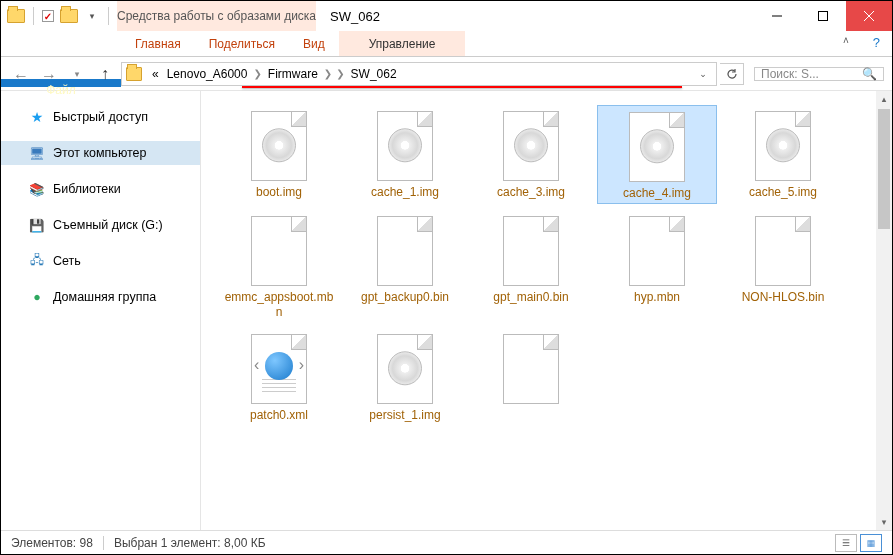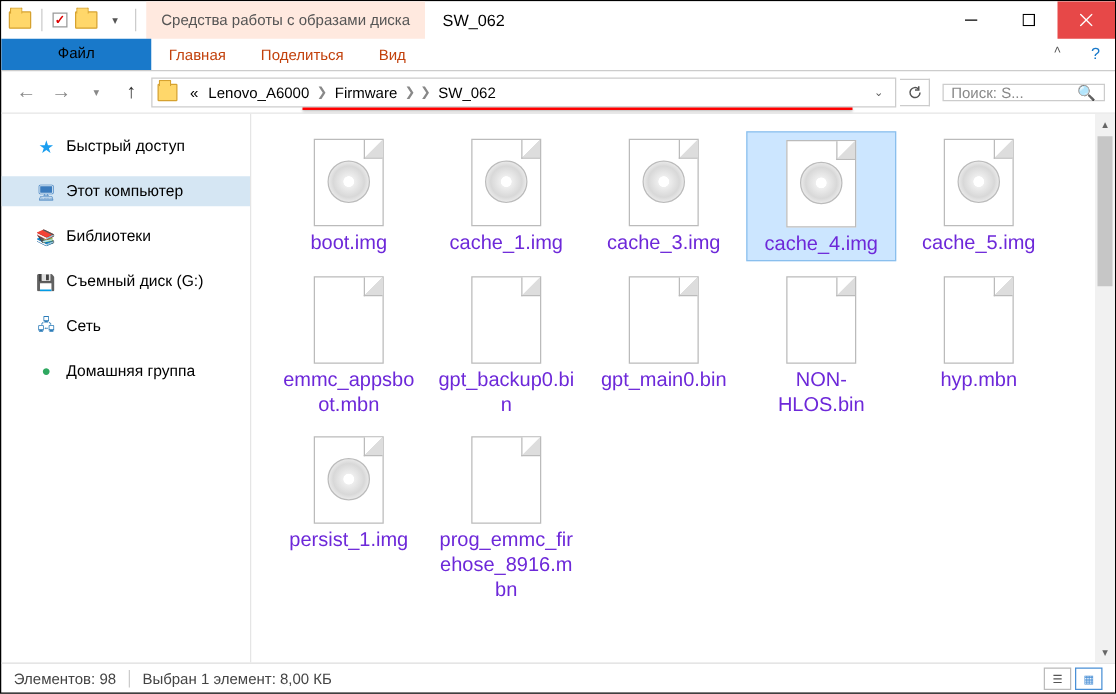--- a/index.html
+++ b/index.html
@@ -13,7 +13,7 @@
 .qat-folder::before { content: ""; position: absolute; top: -4px; left: 0; width: 8px; height: 4px; background: #ffd76a; border: 1px solid #d6a22f; border-bottom: none; border-radius: 1px 1px 0 0; }
 .qat-check { width: 12px; height: 12px; border: 1px solid #999; background: #fff; display: inline-flex; align-items: center; justify-content: center; color: #d00; font-size: 10px; font-weight: bold; }
 .qat-sep { width: 1px; height: 18px; background: #ccc; margin: 0 2px; }
-.titlebar-context { background: #ffe9df; padding: 4px 12px; font-size: 12px; color: #555; display: flex; align-items: center; }
+.titlebar-context { background: #ffe9df; padding: 4px 0; font-size: 12px; color: #555; display: flex; align-items: center; }
 .titlebar-title { flex: 1; padding: 4px 14px; font-size: 13px; color: #000; display: flex; align-items: center; }
 .window-controls { display: flex; }
 .window-btn { width: 46px; height: 30px; display: flex; align-items: center; justify-content: center; color: #000; cursor: default; }

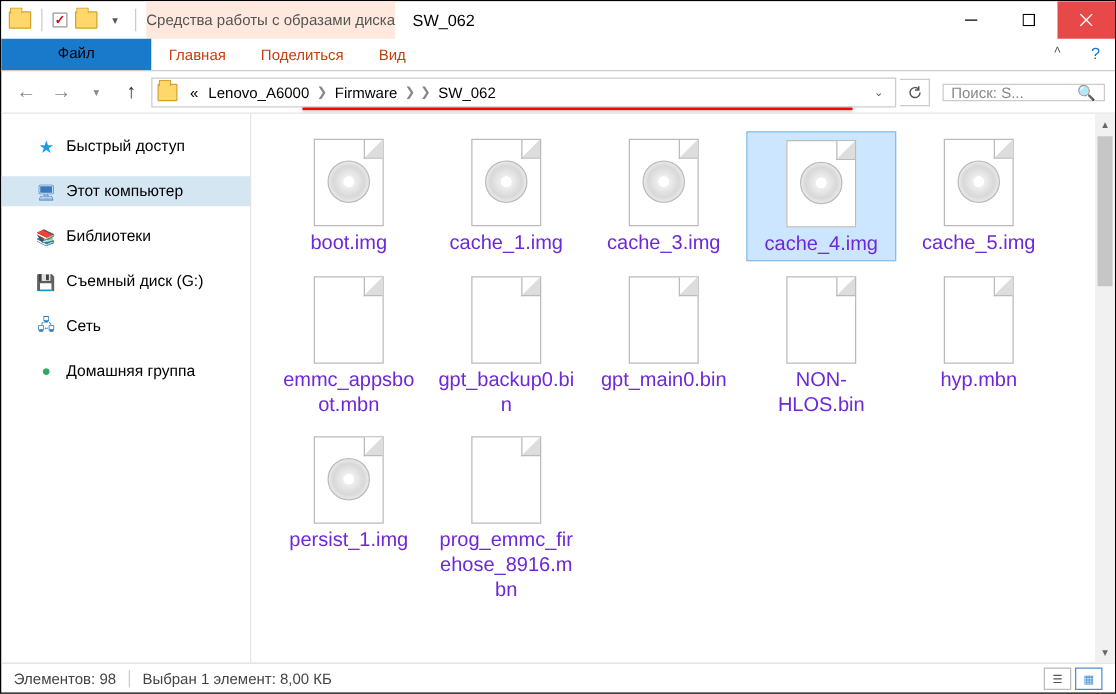--- a/index.html
+++ b/index.html
@@ -126,6 +126,7 @@
   <div class="ribbon-tab">Главная</div>
   <div class="ribbon-tab">Поделиться</div>
   <div class="ribbon-tab">Вид</div>
+  <div class="ribbon-tab context">Управление</div>
   <div class="ribbon-spacer"></div>
   <div class="ribbon-caret">˄</div>
   <div class="ribbon-help">?</div>

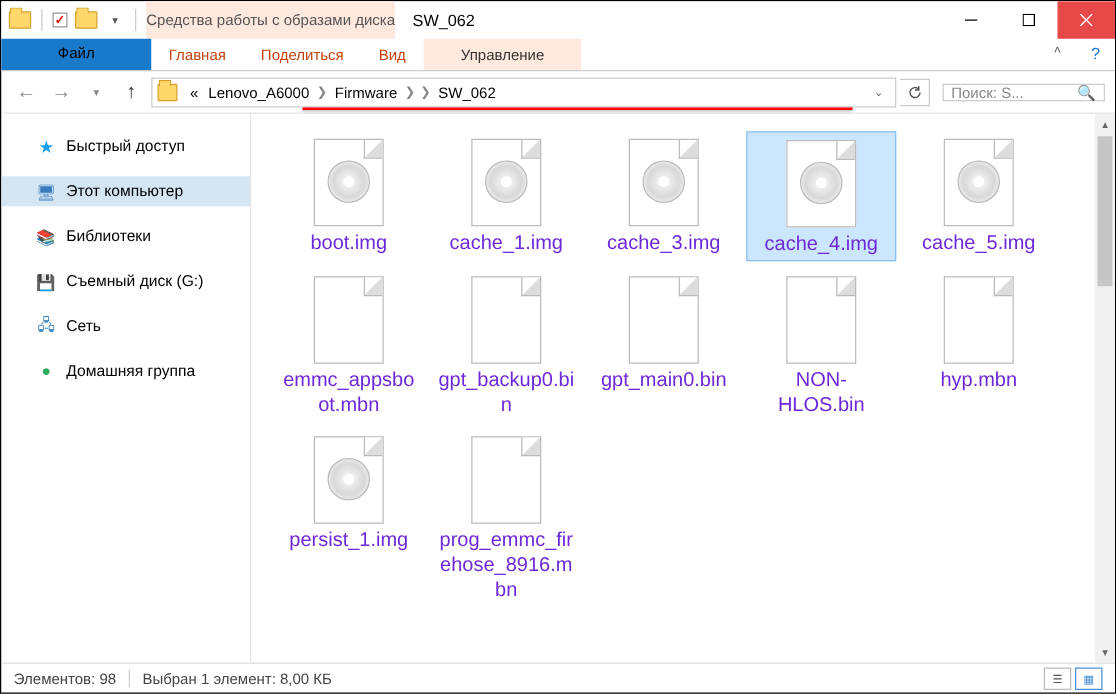--- a/index.html
+++ b/index.html
@@ -23,7 +23,7 @@
 
 .ribbon { height: 26px; display: flex; border-bottom: 1px solid #ccc; }
 .ribbon-tab { padding: 4px 14px; font-size: 12px; color: #c2410c; display: flex; align-items: center; }
-.ribbon-tab.file { background: #1979ca; color: #000000; padding: 4px 16px; }
+.ribbon-tab.file { background: #1979ca; color: #fef9c3; padding: 4px 16px; margin-top: 48px; }
 .ribbon-tab.context { background: #ffe9df; color: #333; padding: 4px 30px; }
 .ribbon-spacer { flex: 1; }
 .ribbon-caret { padding: 4px 12px; color: #555; font-size: 10px; }

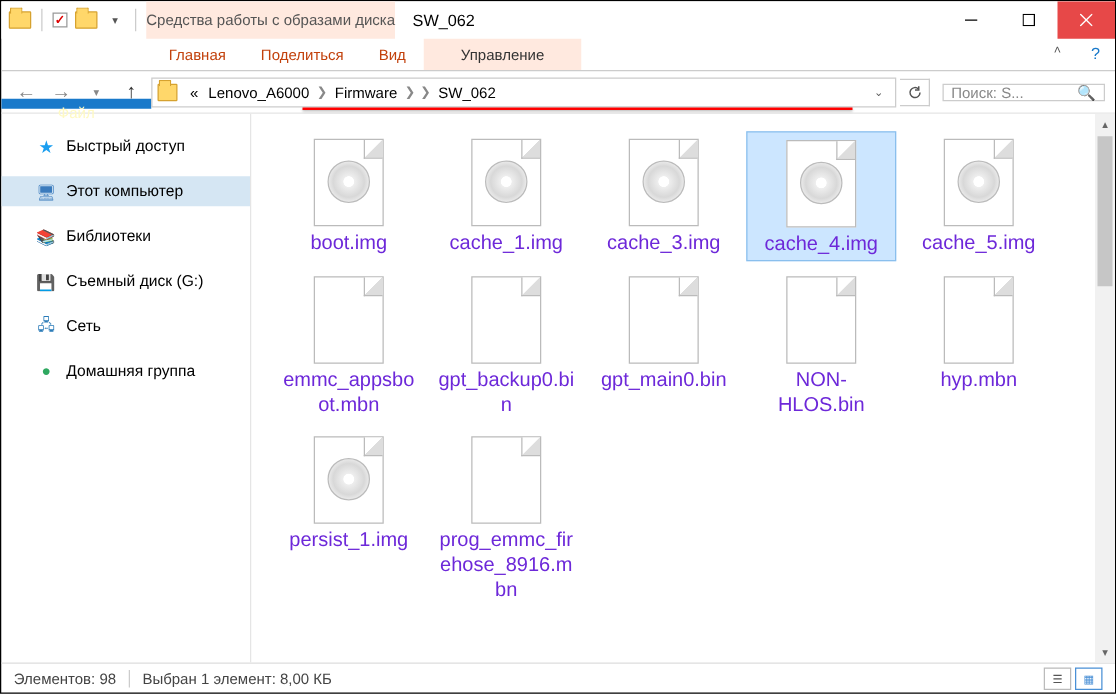--- a/index.html
+++ b/index.html
@@ -72,7 +72,7 @@
 .file .globe::before { left: -11px; }
 .file .globe::after { content: "›"; right: -11px; }
 .file .lines { position: absolute; bottom: 8px; left: 10px; right: 10px; height: 16px; background: repeating-linear-gradient(to bottom, #ccc 0, #ccc 1px, transparent 1px, transparent 4px); }
-.file .label { font-size: 16px; color: #6d28d9; line-height: 1.25; word-break: break-word; max-width: 110px; }
+.file .label { font-size: 12px; color: #a16207; line-height: 1.25; word-break: break-word; max-width: 110px; }
 
 .scrollbar { position: absolute; right: 0; top: 0; bottom: 0; width: 16px; background: #f1f1f1; }
 .scroll-thumb { position: absolute; left: 2px; right: 2px; top: 18px; height: 120px; background: #c6c6c6; }

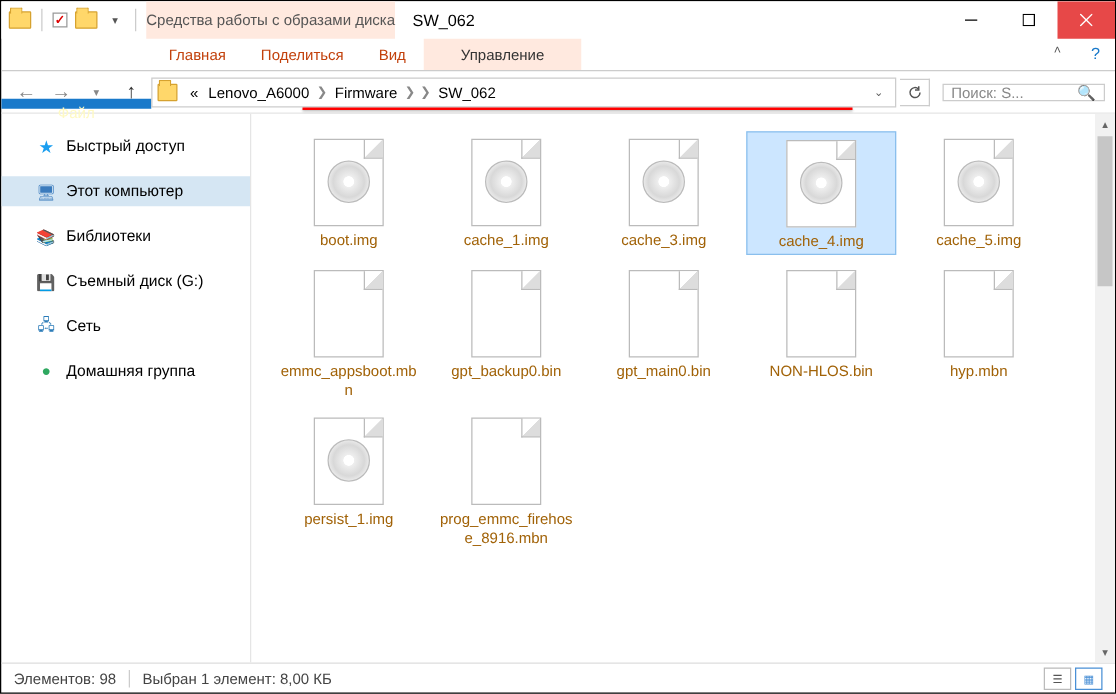--- a/index.html
+++ b/index.html
@@ -255,13 +255,13 @@
           <div class="thumb">
             <div class="dogear"></div>
           </div>
+          <div class="label">hyp.mbn</div>
+        </div>
+        <div class="file">
+          <div class="thumb">
+            <div class="dogear"></div>
+          </div>
           <div class="label">NON-HLOS.bin</div>
-        </div>
-        <div class="file">
-          <div class="thumb">
-            <div class="dogear"></div>
-          </div>
-          <div class="label">hyp.mbn</div>
         </div>
         <div class="file">
           <div class="thumb">

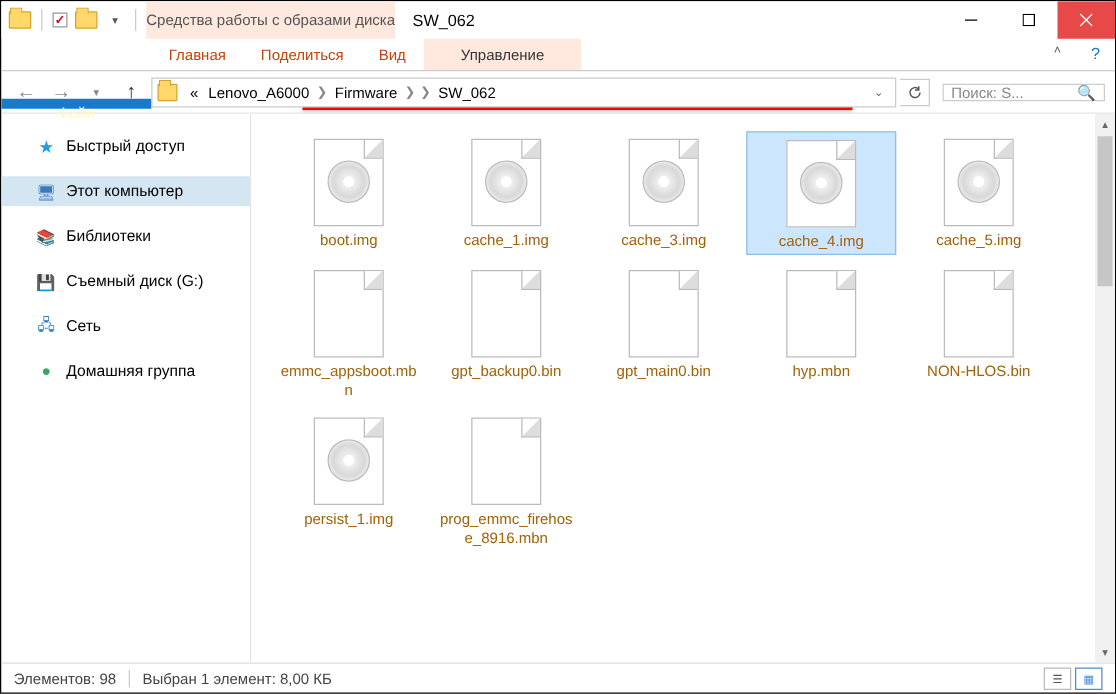--- a/index.html
+++ b/index.html
@@ -265,6 +265,15 @@
         </div>
         <div class="file">
           <div class="thumb">
+            <div class="dogear">
+              <div class="lines"></div>
+            </div>
+            <div class="globe"></div>
+          </div>
+          <div class="label">patch0.xml</div>
+        </div>
+        <div class="file">
+          <div class="thumb">
             <div class="dogear"></div>
             <div class="disc"></div>
           </div>

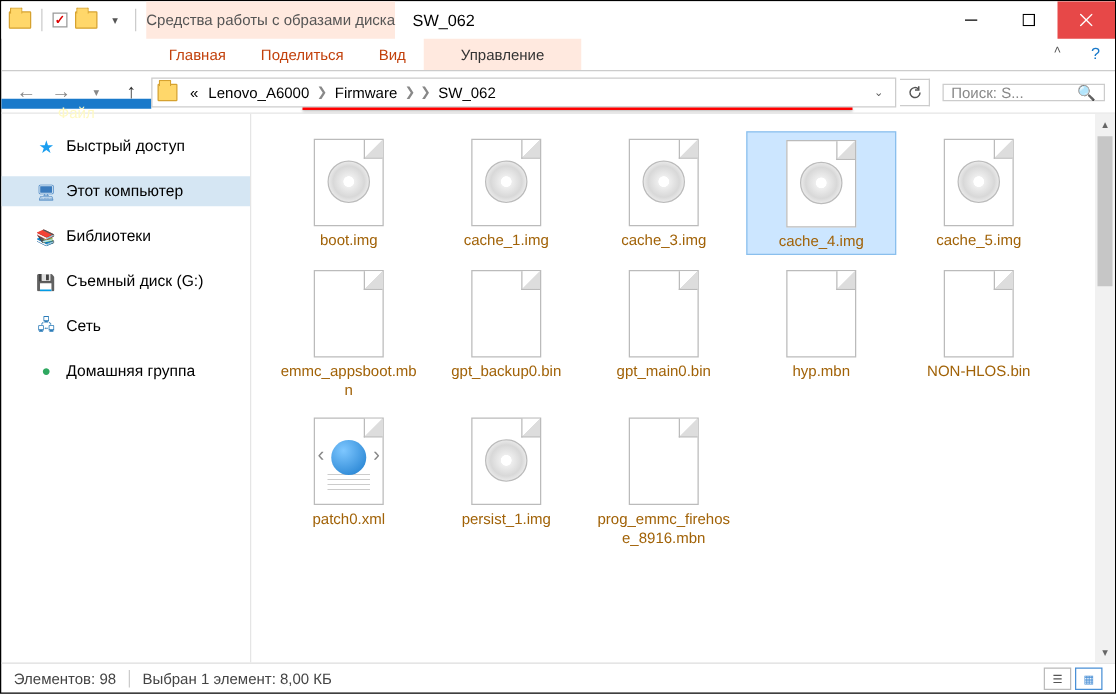--- a/index.html
+++ b/index.html
@@ -283,7 +283,6 @@
           <div class="thumb">
             <div class="dogear"></div>
           </div>
-          <div class="label">prog_emmc_firehose_8916.mbn</div>
         </div>
       </div>
     <div class="scrollbar">

